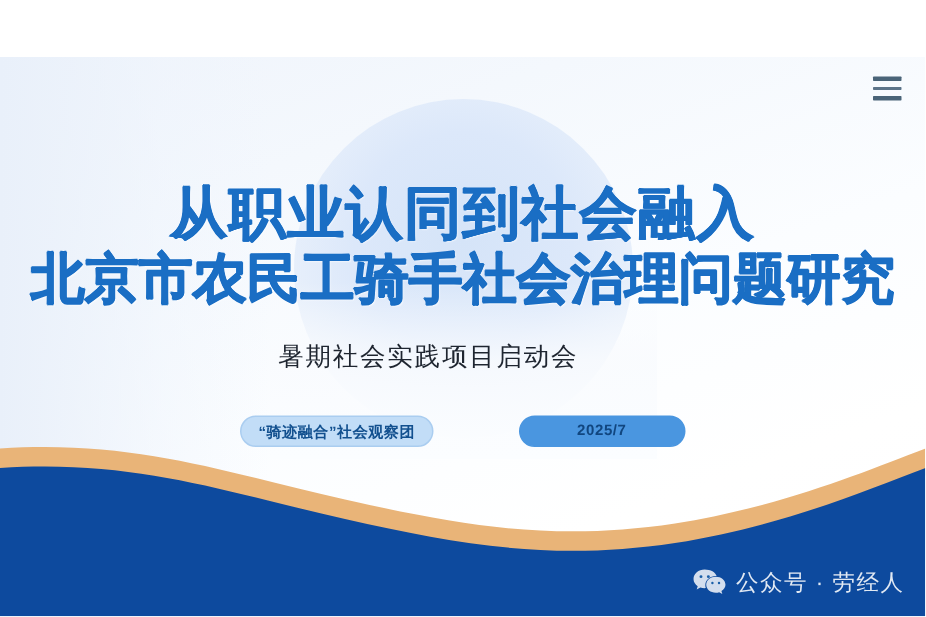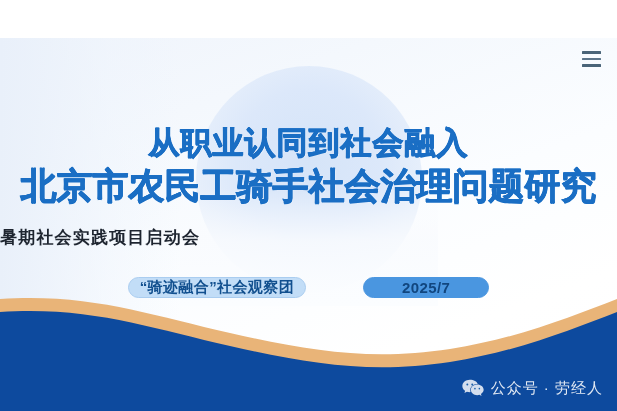--- a/index.html
+++ b/index.html
@@ -115,7 +115,7 @@
   }
   .title-line-1 {
     top: 125px;
-    font-size: 31px;
+    font-size: 38px;
     line-height: 36px;
   }
   .title-line-2 {

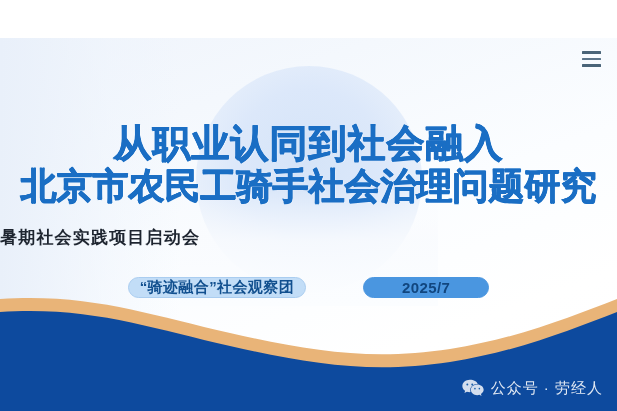--- a/index.html
+++ b/index.html
@@ -129,9 +129,9 @@
     position: absolute;
     top: 226px;
     width: 571px;
-    text-align: left;
+    text-align: center;
     font-size: 17px;
-    font-weight: bold;
+    font-weight: normal;
     color: #1e2530;
     letter-spacing: 1.2px;
     white-space: nowrap;

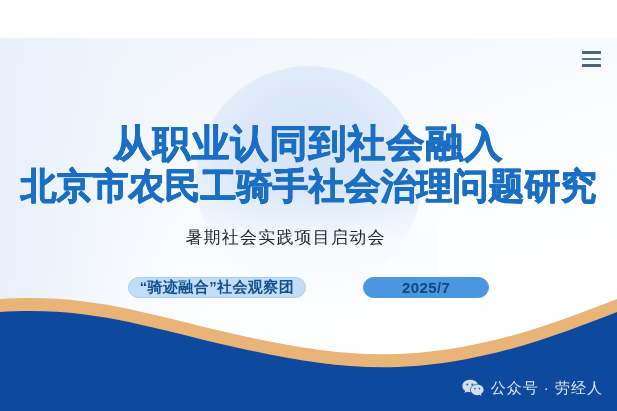--- a/index.html
+++ b/index.html
@@ -152,7 +152,7 @@
     justify-content: center;
     height: 21px;
     border-radius: 11px;
-    font-size: 15px;
+    font-size: 10px;
     font-weight: bold;
     letter-spacing: 0.4px;
     box-sizing: border-box;

